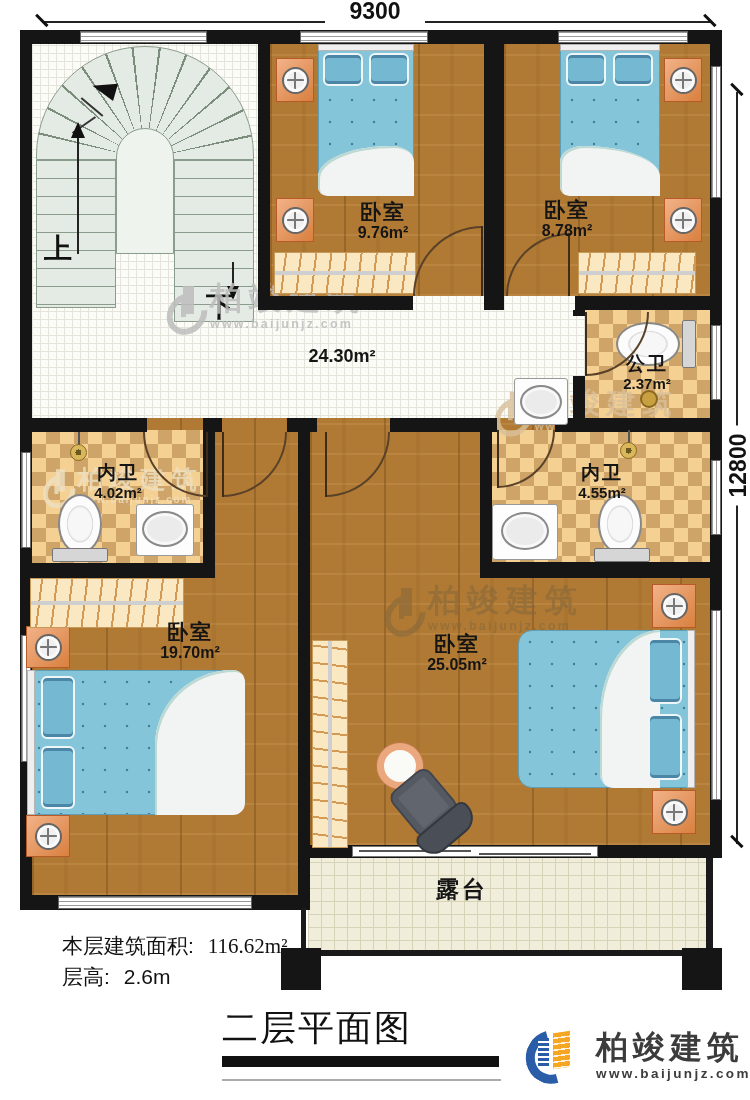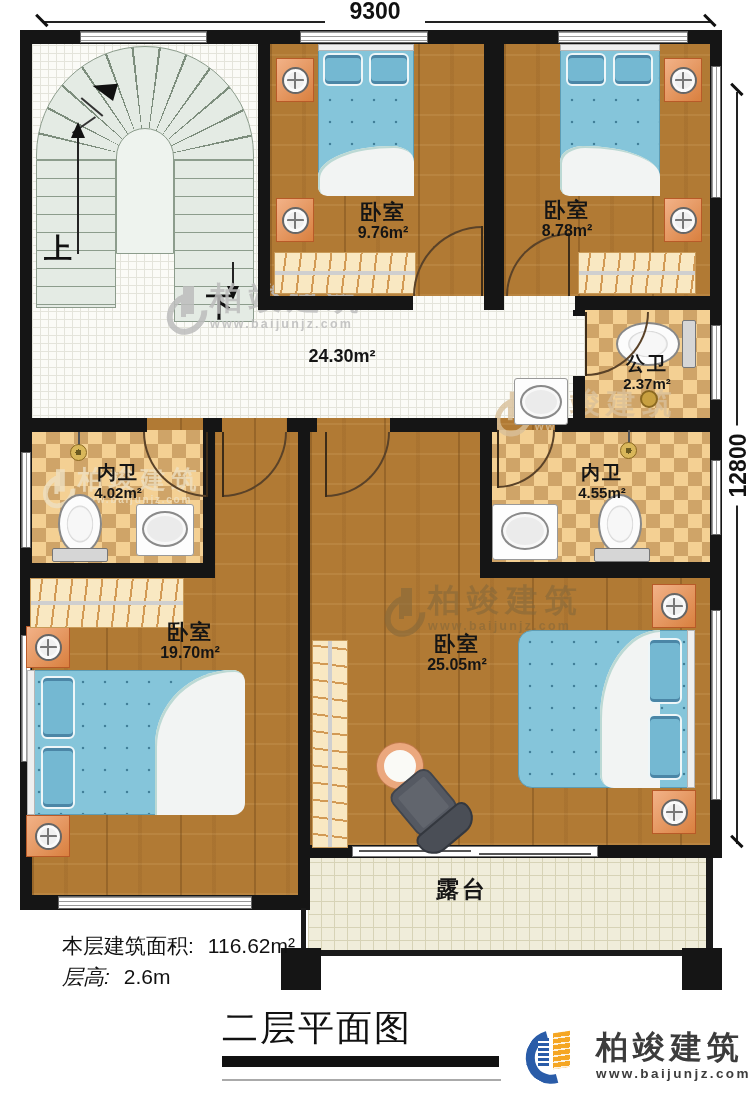--- a/index.html
+++ b/index.html
@@ -360,7 +360,7 @@
   <div class="dim-text" style="left:698px;top:452px;width:80px;text-align:center;transform:rotate(-90deg);background:#fff;">12800</div>
 
   <div class="info" style="left:62px;top:932px;">
-    <span style="position:relative;text-align:center;">本层建筑面积:</span><span class="v" style="position:relative;">116.62m²</span>
+    <span style="position:relative;text-align:center;">本层建筑面积:</span><span class="v" style="position:relative;font-family:Liberation Serif, serif;">116.62m²</span>
   </div>
   <div class="info" style="left:62px;top:963px;">
     <span style="position:relative;font-style:italic;">层高:</span><span class="v" style="position:relative;">2.6m</span>

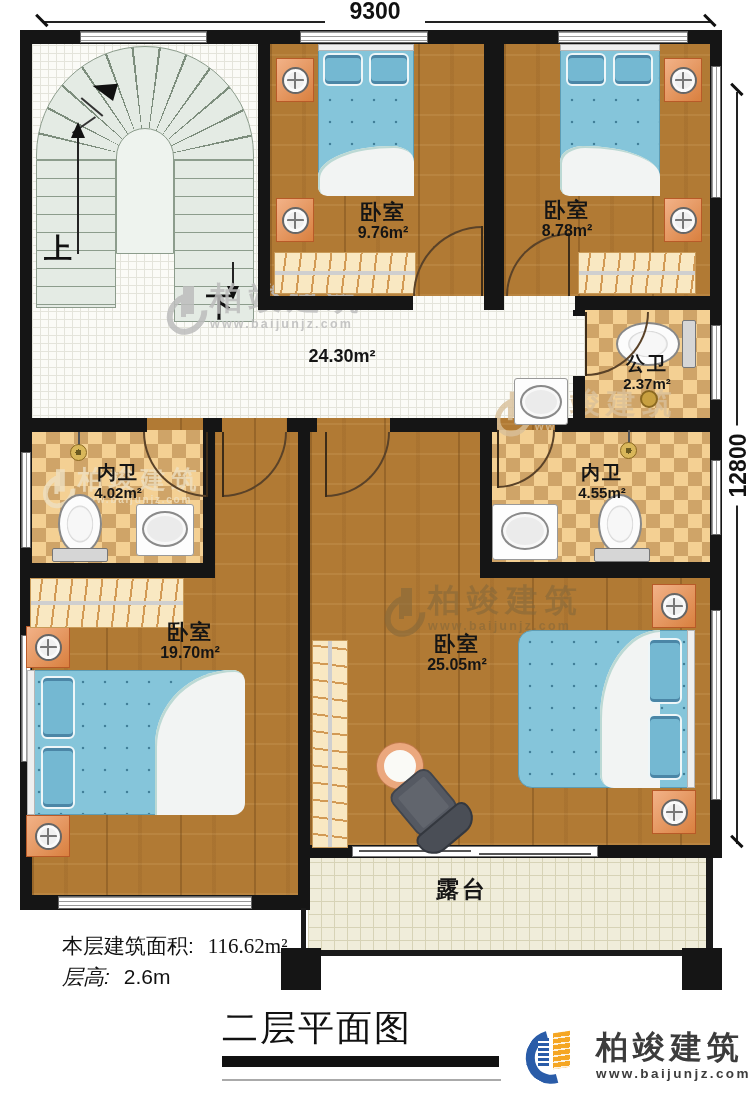--- a/index.html
+++ b/index.html
@@ -363,7 +363,7 @@
     <span style="position:relative;text-align:center;">本层建筑面积:</span><span class="v" style="position:relative;font-family:Liberation Serif, serif;">116.62m²</span>
   </div>
   <div class="info" style="left:62px;top:963px;">
-    <span style="position:relative;font-style:italic;">层高:</span><span class="v" style="position:relative;">2.6m</span>
+    <span style="position:relative;">层高:</span><span class="v" style="position:relative;">2.6m</span>
   </div>
 
   <div class="title-row" style="left:222px;top:1004px;">

